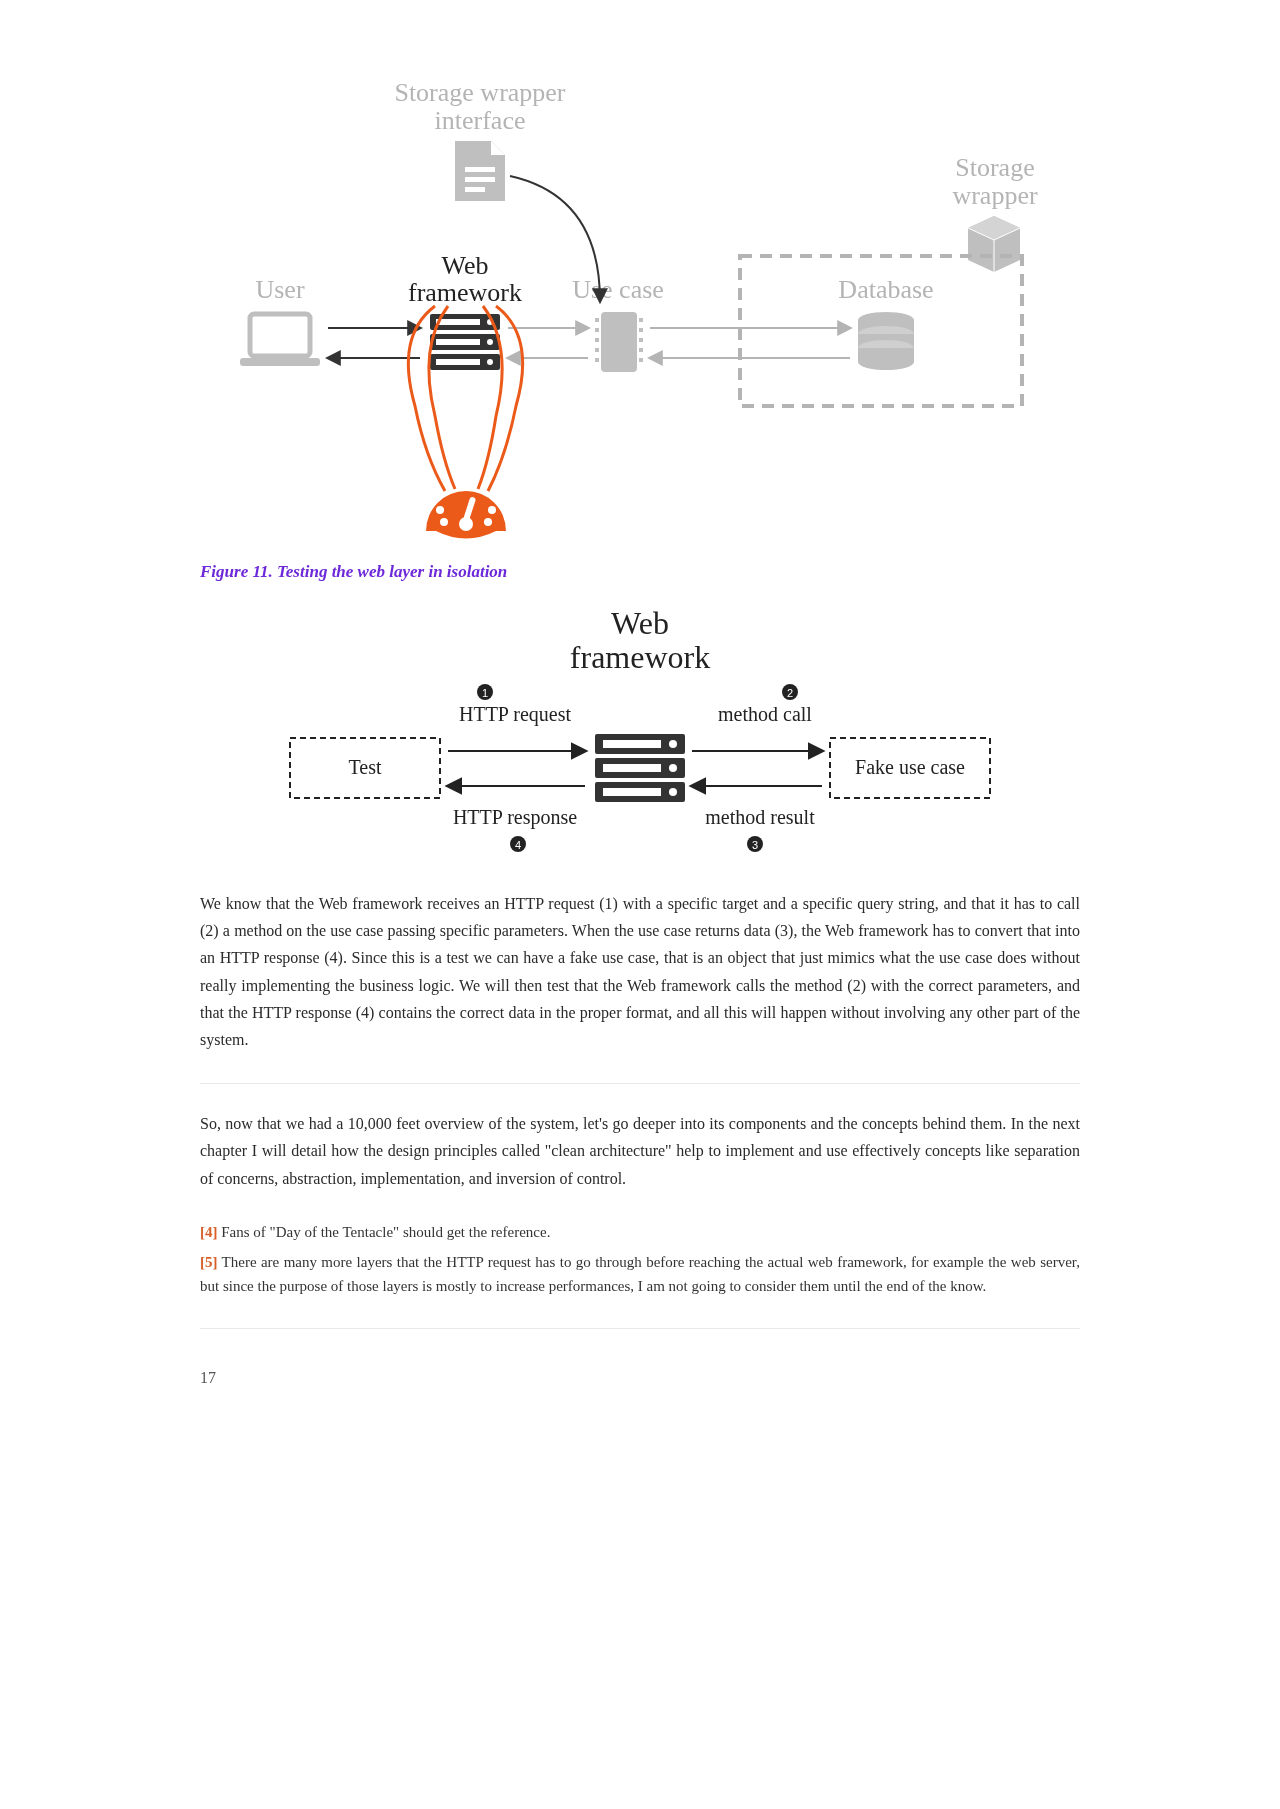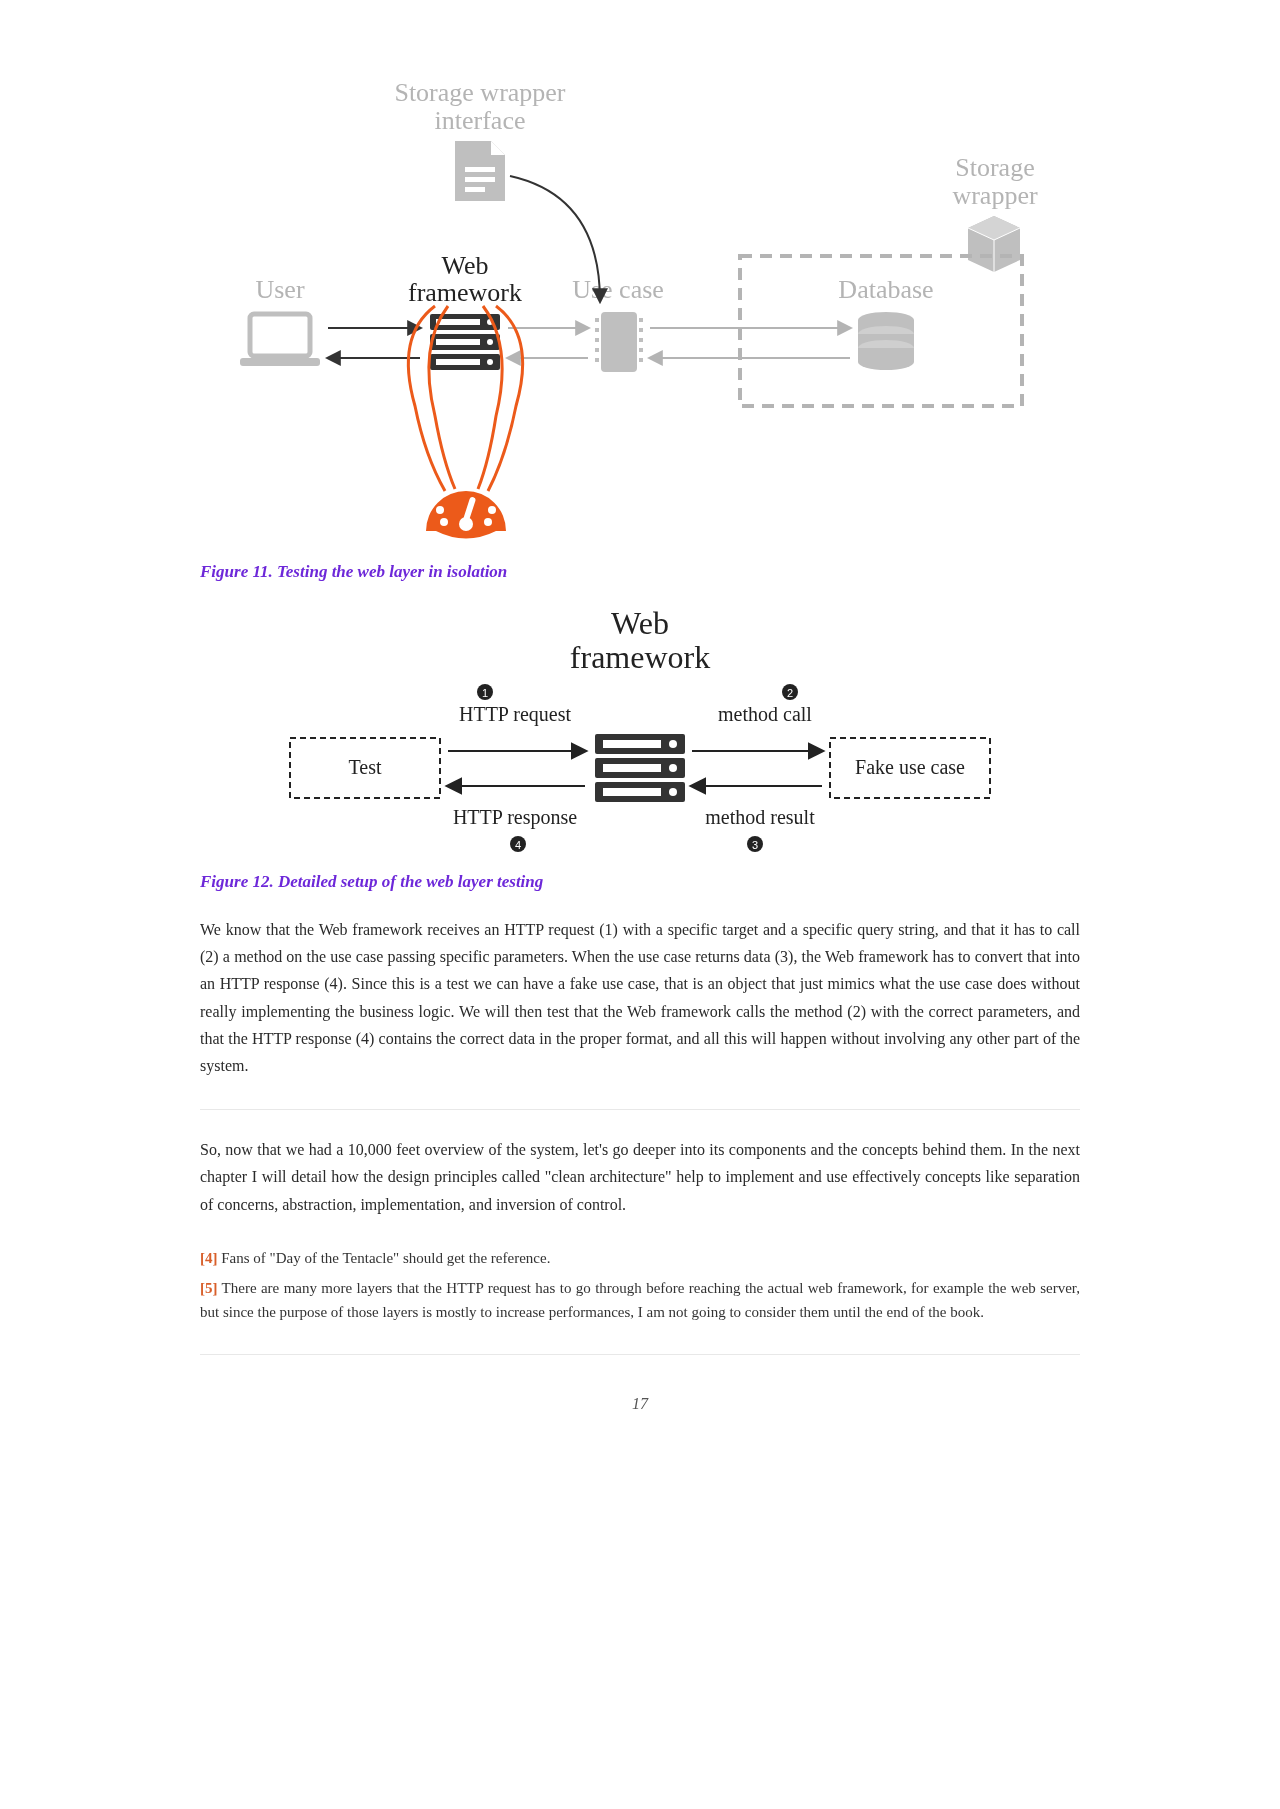--- a/index.html
+++ b/index.html
@@ -229,7 +229,6 @@
       <line x1="432" y1="145" x2="562" y2="145" stroke="#222" stroke-width="2" marker-end="url(#arr2)"></line>
       <line x1="562" y1="180" x2="432" y2="180" stroke="#222" stroke-width="2" marker-end="url(#arr2)"></line>
     </svg>
-    <div class="caption">Figure 12. Detailed setup of the web layer testing</div>
   </div>
 
   <p class="body-text">We know that the Web framework receives an HTTP request (1) with a specific target and a specific query string, and that it has to call (2) a method on the use case passing specific parameters. When the use case returns data (3), the Web framework has to convert that into an HTTP response (4). Since this is a test we can have a fake use case, that is an object that just mimics what the use case does without really implementing the business logic. We will then test that the Web framework calls the method (2) with the correct parameters, and that the HTTP response (4) contains the correct data in the proper format, and all this will happen without involving any other part of the system.</p>

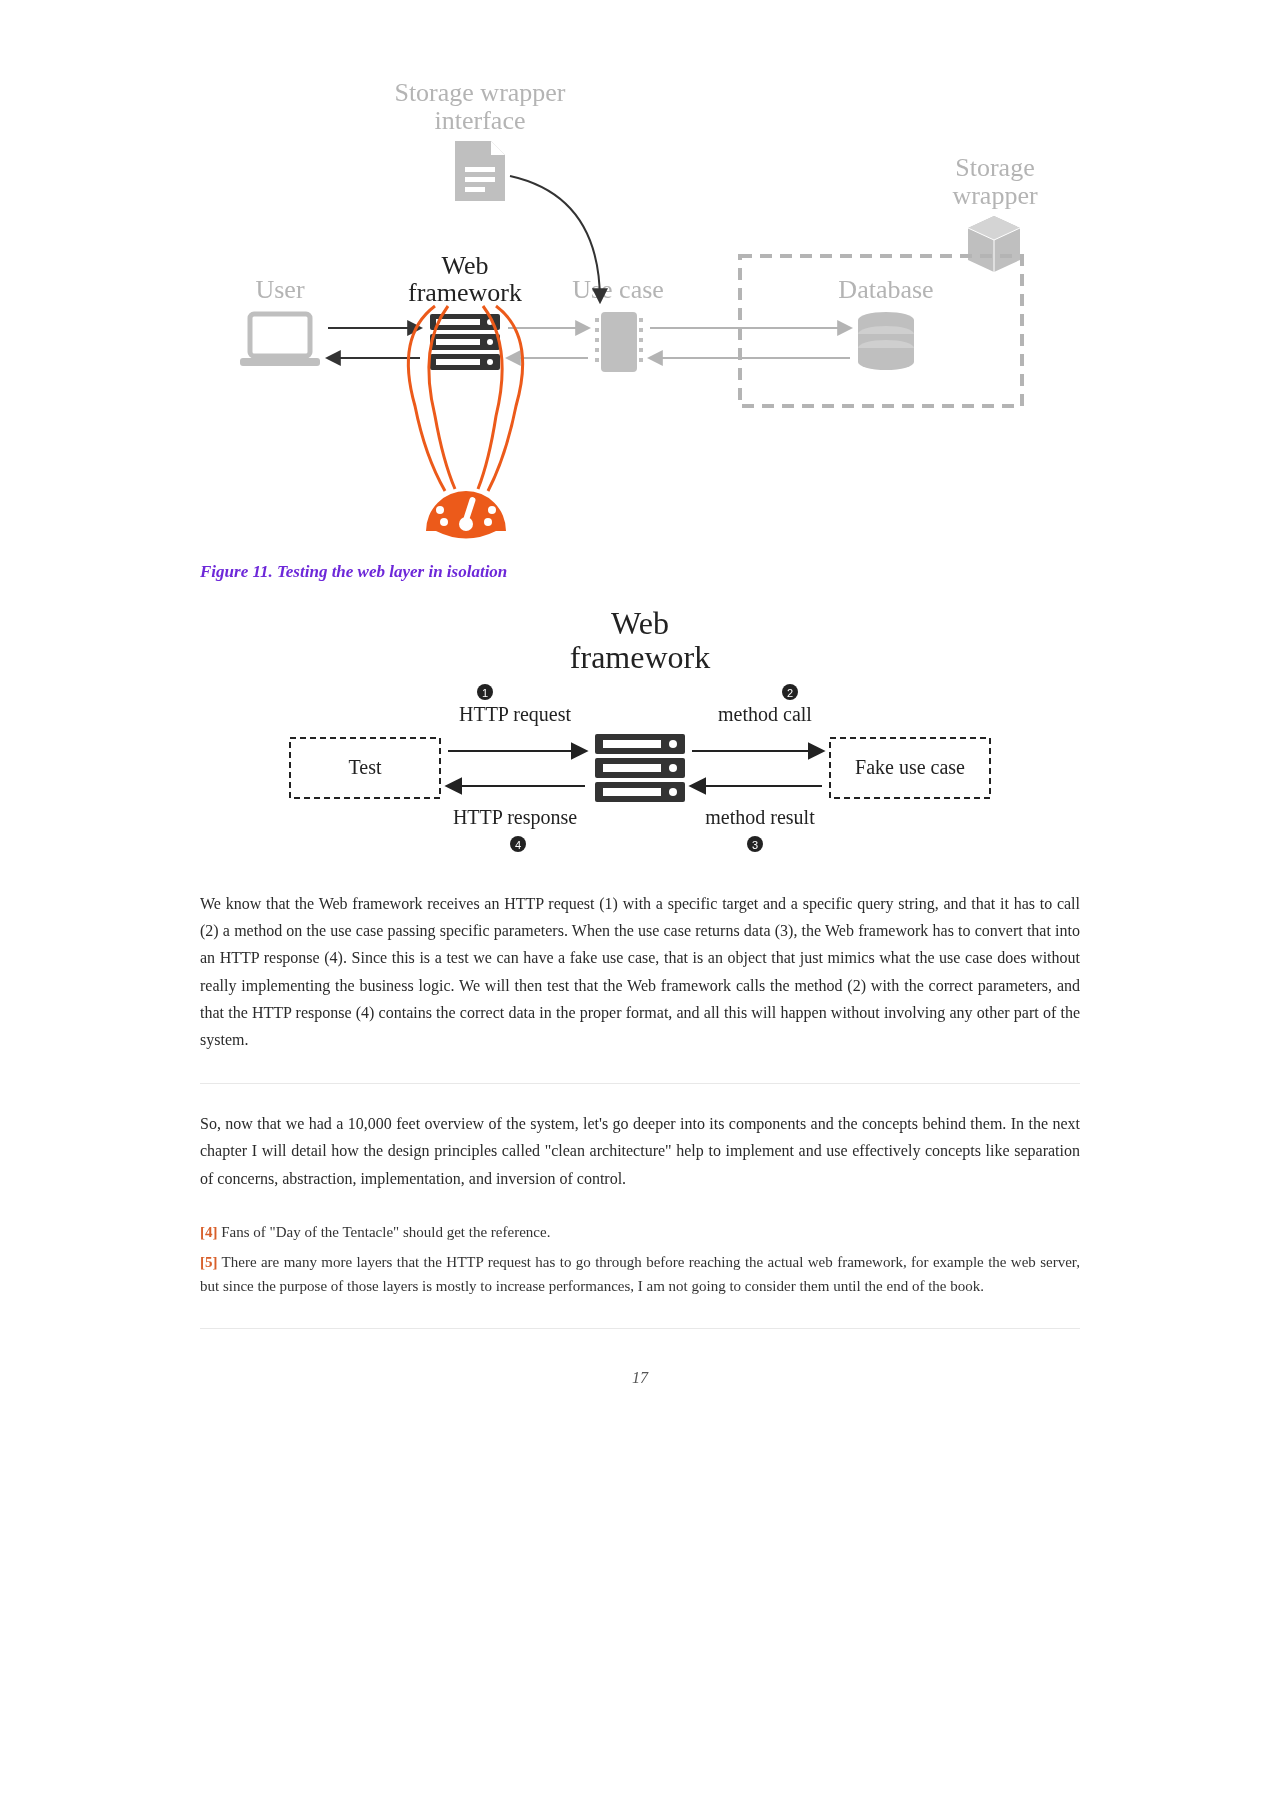--- a/index.html
+++ b/index.html
@@ -244,7 +244,7 @@
     </div>
     <div class="footnote">
       <span class="fn-num">[<span>5</span>]</span>
-      <span>There are many more layers that the HTTP request has to go through before reaching the actual web framework, for example the web server, but since the purpose of those layers is mostly to increase performances, I am not going to consider them until the end of the book.</span>
+      <span>There are many more layers that the HTTP request has to go through before reaching the actual web framework, for example the web server, but since the purpose of those layers is mostly to increase performances, I am not going to consider them until the end of the know.</span>
     </div>
   </div>
 

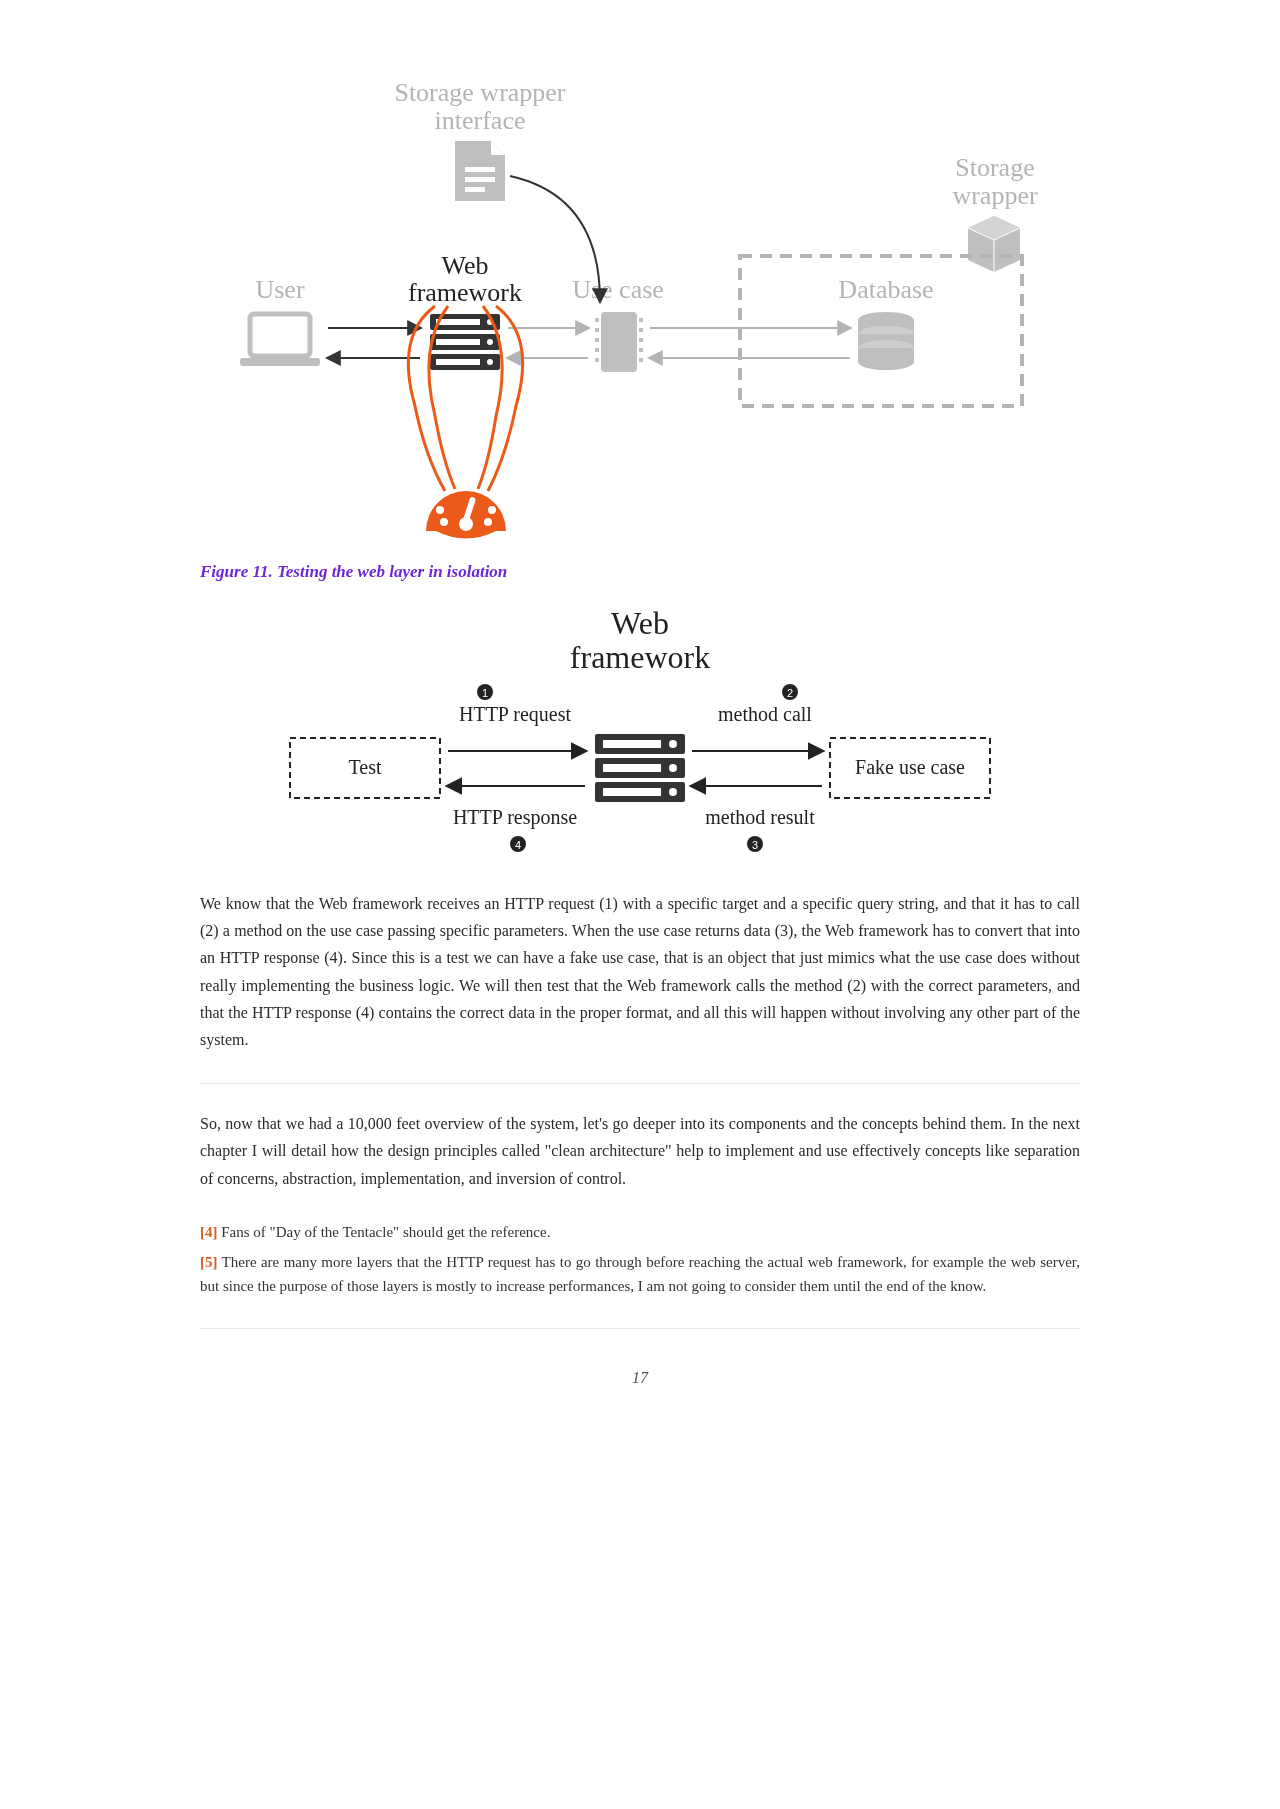--- a/index.html
+++ b/index.html
@@ -55,11 +55,10 @@
     font-weight: 600;
   }
   .pagenum {
-    text-align: center;
+    text-align: left;
     font-size: 16px;
     color: #555;
     margin-top: 40px;
-    font-style: italic;
   }
   
   .svg-label-light { fill: #b4b4b4; font-family: Georgia, serif; }

